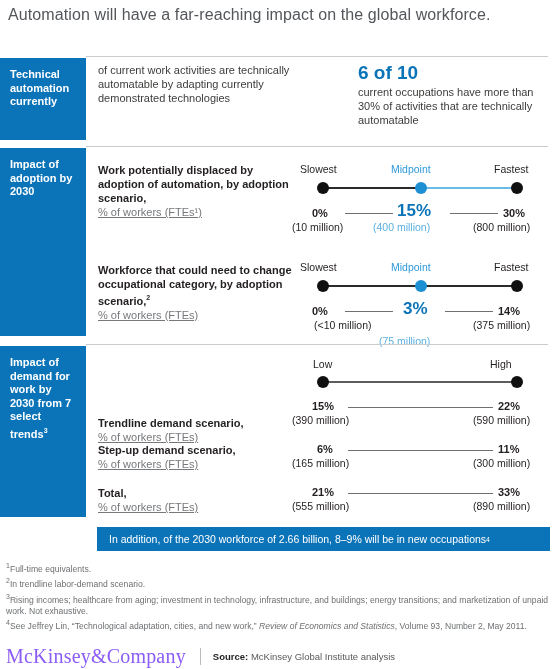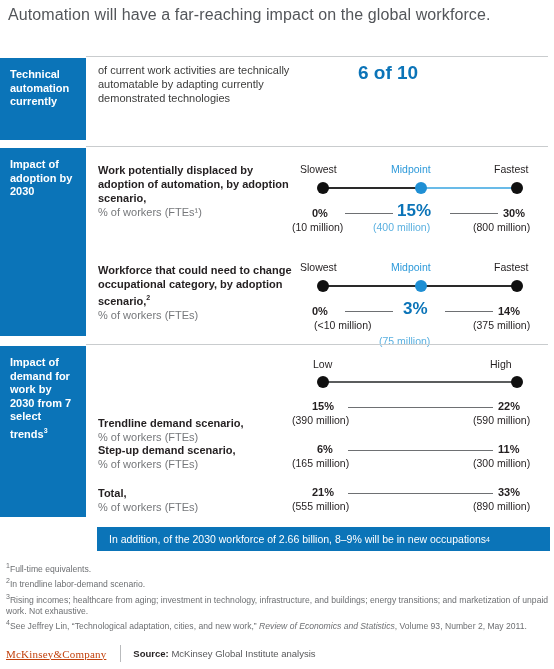--- a/index.html
+++ b/index.html
@@ -99,6 +99,7 @@
 
     <div class="s1-col" style="left:358px;top:62px;width:192px;">
       <div class="bignum">6 of 10</div>
+      <div class="s1-body">current occupations have more than 30% of activities that are technically automatable</div>
     </div>
   </div>
 

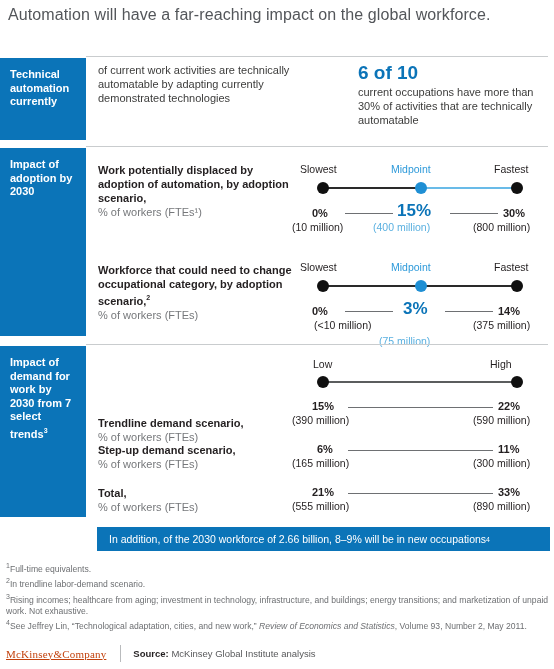--- a/index.html
+++ b/index.html
@@ -37,7 +37,7 @@
 
   
   .rowlabel{position:absolute;font-size:11px;font-weight:bold;line-height:14px;color:#231f20;}
-  .rowlabel .sub{font-weight:normal;color:#76787b;}
+  .rowlabel .sub{font-weight:normal;color:#76787b;text-decoration:underline;}
   .rowlabel sup{font-size:7px;vertical-align:super;}
 
   

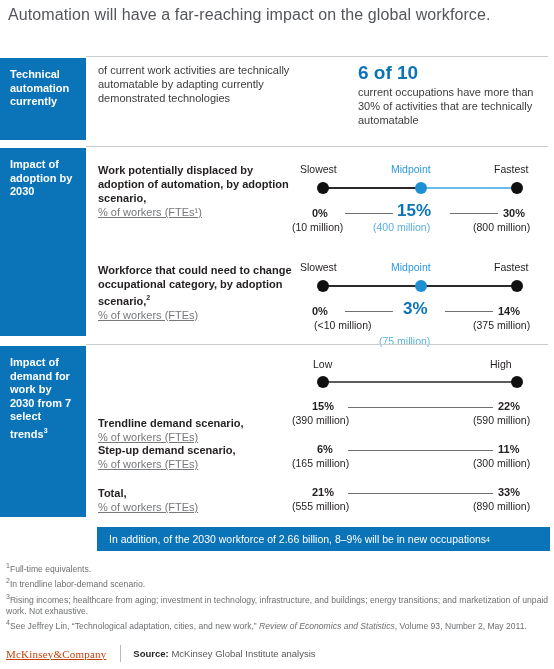--- a/index.html
+++ b/index.html
@@ -75,7 +75,7 @@
 
   
   .footer{position:absolute;left:6px;top:645px;width:545px;display:flex;align-items:center;}
-  .mck{font-family:"Liberation Serif", serif;font-size:11px;color:#c2410c;letter-spacing:.2px;text-decoration:underline;}
+  .mck{font-family:"Liberation Serif", serif;font-size:20px;color:#8b5cf6;letter-spacing:.2px;}
   .divider{width:1px;height:17px;background:#b9bbbd;margin:0 12px 0 14px;}
   .src{font-size:9.5px;color:#58595b;}
   .src b{color:#231f20;}

